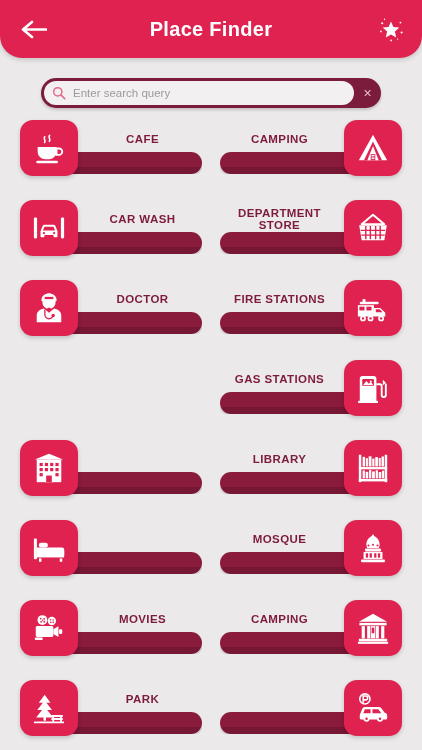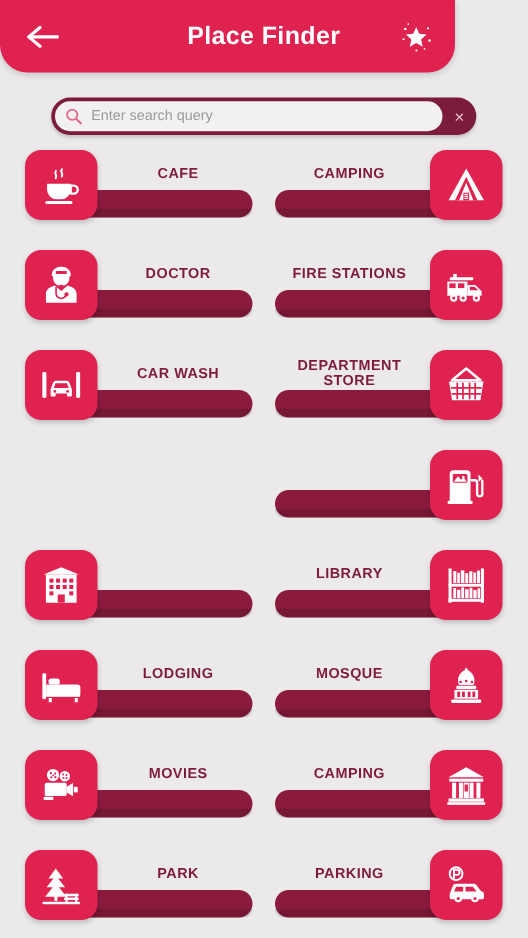--- a/index.html
+++ b/index.html
@@ -13,7 +13,7 @@
 
   
   .header{
-    position:absolute;left:0;top:0;width:364px;height:58px;
+    position:absolute;left:0;top:0;width:422px;height:58px;
     background:#df2250;
     border-bottom-left-radius:22px;border-bottom-right-radius:22px;
     box-shadow:0 2px 5px rgba(0,0,0,.16);

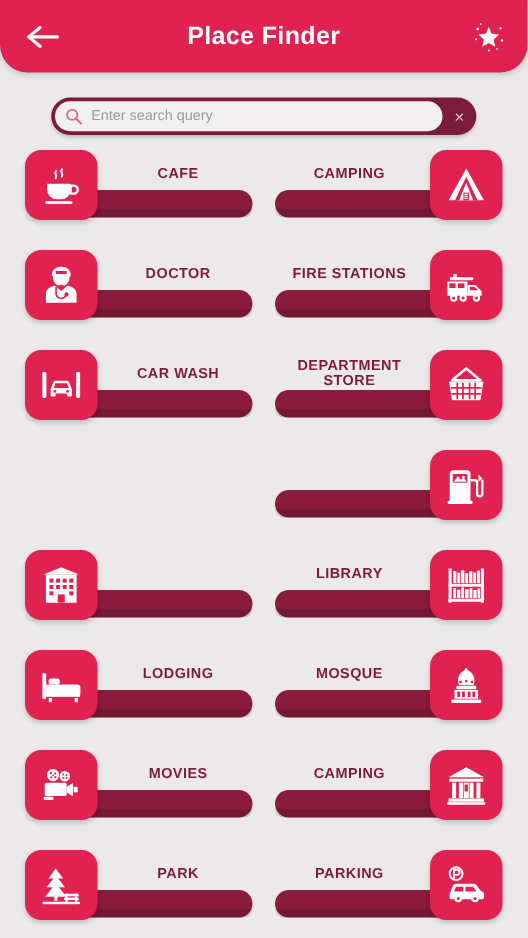--- a/index.html
+++ b/index.html
@@ -173,6 +173,40 @@
           <div class="tile">
             <svg width="34" height="34" viewBox="0 0 36 36">
               <g fill="#fff">
+                <rect x="2" y="7" width="3.4" height="22" rx="1.2"></rect>
+                <rect x="30.6" y="7" width="3.4" height="22" rx="1.2"></rect>
+                <path d="M9 21.5l2.2-5.6a2.2 2.2 0 0 1 2-1.4h9.6a2.2 2.2 0 0 1 2 1.4l2.2 5.6v5.2a1 1 0 0 1-1 1h-2.2a1 1 0 0 1-1-1v-1.4H13.2v1.4a1 1 0 0 1-1 1H10a1 1 0 0 1-1-1z"></path>
+                <path d="M11.6 20.6l1.6-4h9.6l1.6 4z" fill="#df2250"></path>
+                <circle cx="12.6" cy="23.4" r="1.2" fill="#df2250"></circle>
+                <circle cx="23.4" cy="23.4" r="1.2" fill="#df2250"></circle>
+              </g>
+            </svg>
+          </div>
+          <div class="label">CAR WASH</div>
+        </div>
+        <div class="cell right">
+          <div class="bar"></div>
+          <div class="tile">
+            <svg width="34" height="34" viewBox="0 0 36 36">
+              <g fill="#fff">
+                <path d="M18 4 L30 14 H6 Z" fill="none" stroke="#fff" stroke-width="2.1" stroke-linejoin="round"></path>
+                <path d="M3.4 15h29.2l-2.6 16H6z"></path>
+                <g stroke="#df2250" stroke-width="1.5">
+                  <path d="M10.4 16v14M15.2 16v14M20.8 16v14M25.6 16v14M5 20.5h26M5.6 25.5h24.8"></path>
+                </g>
+              </g>
+            </svg>
+          </div>
+          <div class="label">DEPARTMENT
+STORE</div>
+        </div>
+      </div>
+      <div class="row">
+        <div class="cell left">
+          <div class="bar"></div>
+          <div class="tile">
+            <svg width="34" height="34" viewBox="0 0 36 36">
+              <g fill="#fff">
                 <path d="M11 9.6a7 7 0 0 1 14 0v2.4a7 7 0 0 1-14 0z"></path>
                 <path d="M10 9.4c0-4.1 3.6-6.8 8-6.8s8 2.7 8 6.8v1.2h-16z"></path>
                 <path d="M13.4 6.2h9.2v2.4h-9.2z" fill="#df2250"></path>
@@ -207,40 +241,6 @@
             </svg>
           </div>
           <div class="label">FIRE STATIONS</div>
-        </div>
-      </div>
-      <div class="row">
-        <div class="cell left">
-          <div class="bar"></div>
-          <div class="tile">
-            <svg width="34" height="34" viewBox="0 0 36 36">
-              <g fill="#fff">
-                <rect x="2" y="7" width="3.4" height="22" rx="1.2"></rect>
-                <rect x="30.6" y="7" width="3.4" height="22" rx="1.2"></rect>
-                <path d="M9 21.5l2.2-5.6a2.2 2.2 0 0 1 2-1.4h9.6a2.2 2.2 0 0 1 2 1.4l2.2 5.6v5.2a1 1 0 0 1-1 1h-2.2a1 1 0 0 1-1-1v-1.4H13.2v1.4a1 1 0 0 1-1 1H10a1 1 0 0 1-1-1z"></path>
-                <path d="M11.6 20.6l1.6-4h9.6l1.6 4z" fill="#df2250"></path>
-                <circle cx="12.6" cy="23.4" r="1.2" fill="#df2250"></circle>
-                <circle cx="23.4" cy="23.4" r="1.2" fill="#df2250"></circle>
-              </g>
-            </svg>
-          </div>
-          <div class="label">CAR WASH</div>
-        </div>
-        <div class="cell right">
-          <div class="bar"></div>
-          <div class="tile">
-            <svg width="34" height="34" viewBox="0 0 36 36">
-              <g fill="#fff">
-                <path d="M18 4 L30 14 H6 Z" fill="none" stroke="#fff" stroke-width="2.1" stroke-linejoin="round"></path>
-                <path d="M3.4 15h29.2l-2.6 16H6z"></path>
-                <g stroke="#df2250" stroke-width="1.5">
-                  <path d="M10.4 16v14M15.2 16v14M20.8 16v14M25.6 16v14M5 20.5h26M5.6 25.5h24.8"></path>
-                </g>
-              </g>
-            </svg>
-          </div>
-          <div class="label">DEPARTMENT
-STORE</div>
         </div>
       </div>
       <div class="row">

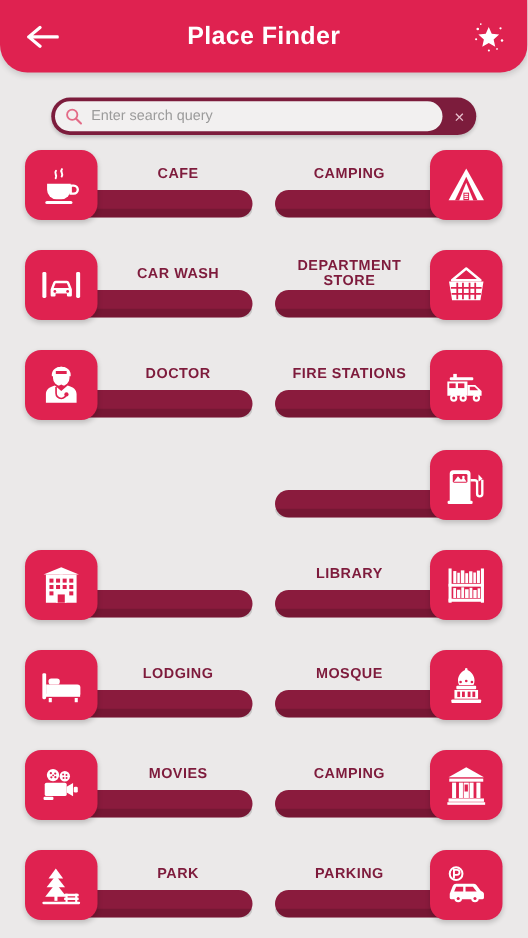--- a/index.html
+++ b/index.html
@@ -259,6 +259,7 @@
               </g>
             </svg>
           </div>
+          <div class="label">GAS STATIONS</div>
         </div>
       </div>
       <div class="row">

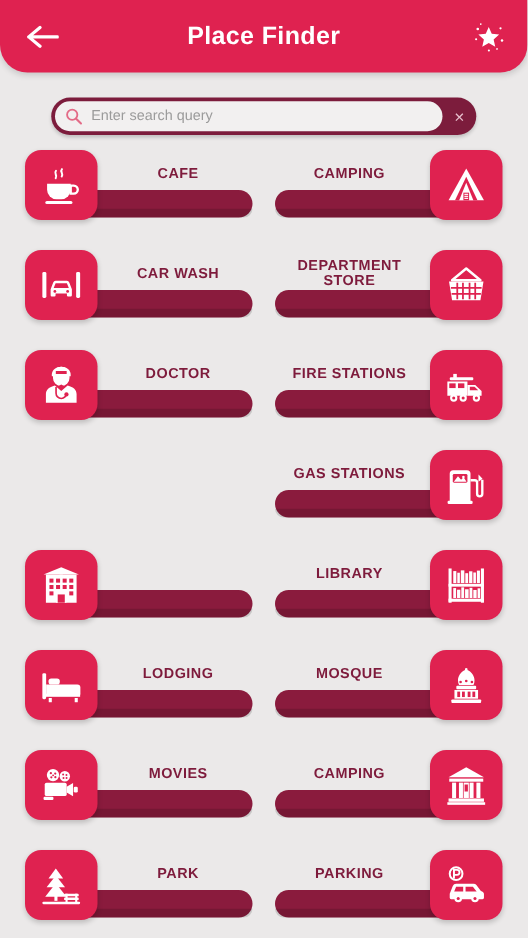--- a/index.html
+++ b/index.html
@@ -337,7 +337,6 @@
               </g>
             </svg>
           </div>
-          <div class="label">LODGING</div>
         </div>
         <div class="cell right">
           <div class="bar"></div>

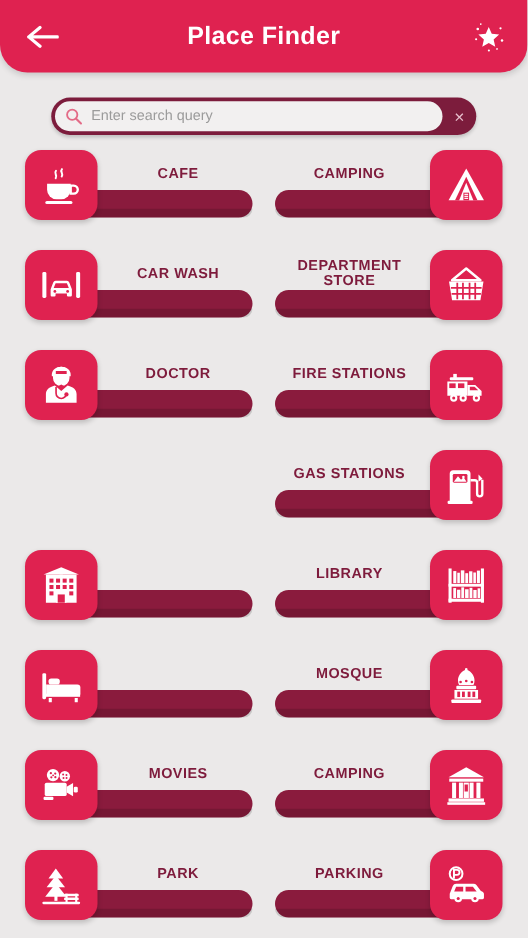--- a/index.html
+++ b/index.html
@@ -452,7 +452,6 @@
               </g>
             </svg>
           </div>
-          <div class="label">PARKING</div>
         </div>
       </div>
     </div>

